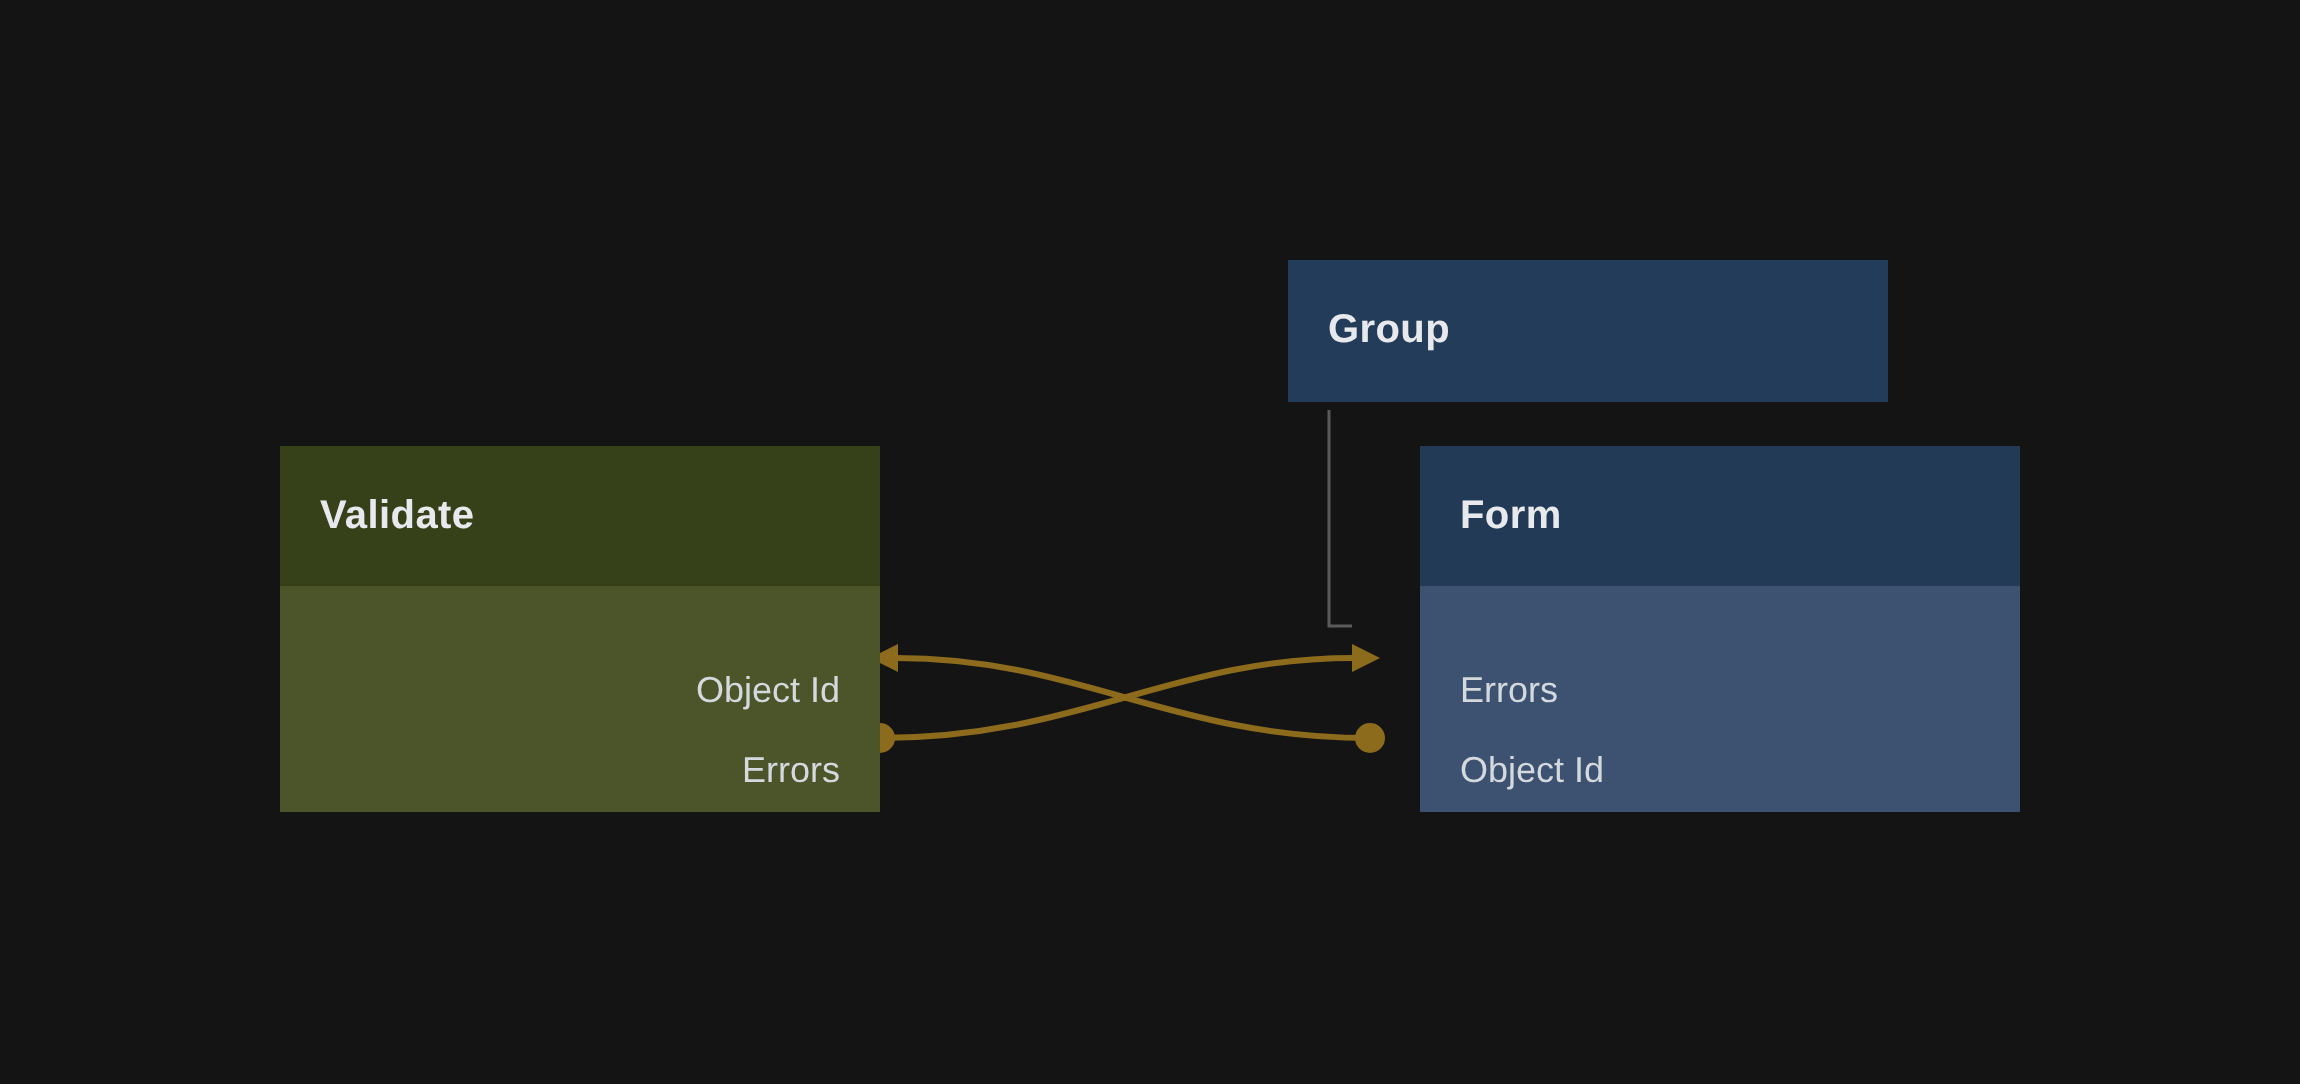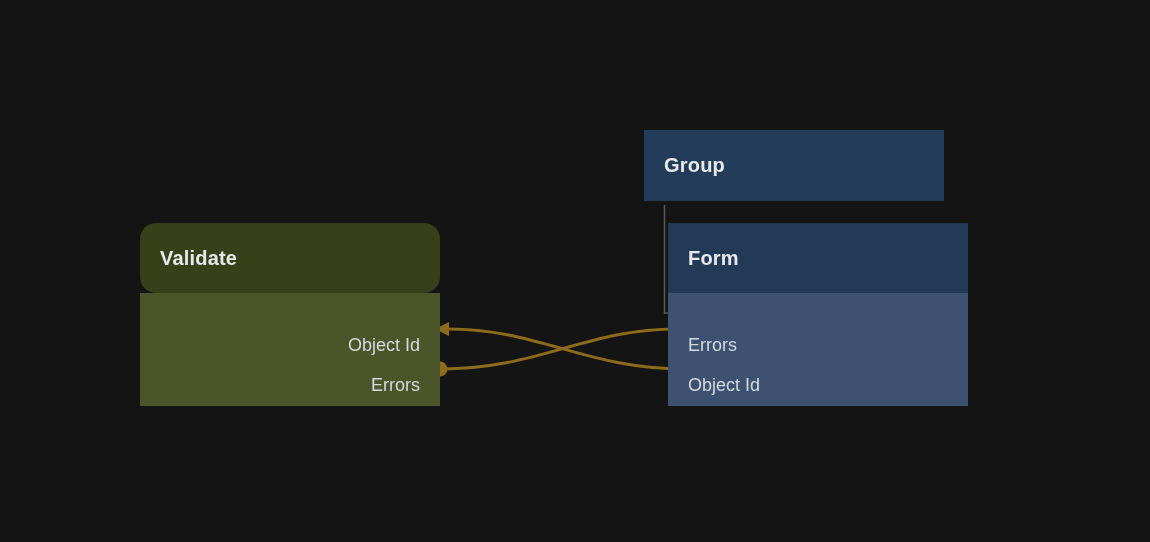--- a/index.html
+++ b/index.html
@@ -48,7 +48,7 @@
     background: var(--group-header-bg, #233c59);
   }
   .node-validate { left: 140px; top: 223px; }
-  .node-validate .node-header { background: var(--validate-header-bg, #364019); border-radius: 16px; }
+  .node-validate .node-header { background: var(--validate-header-bg, #364019); }
   .node-validate .node-body { background: var(--validate-body-bg, #4c5529); }
   .node-validate .port-row { justify-content: flex-end; padding-right: 20px; }
   .node-form { left: 668px; top: 223px; }

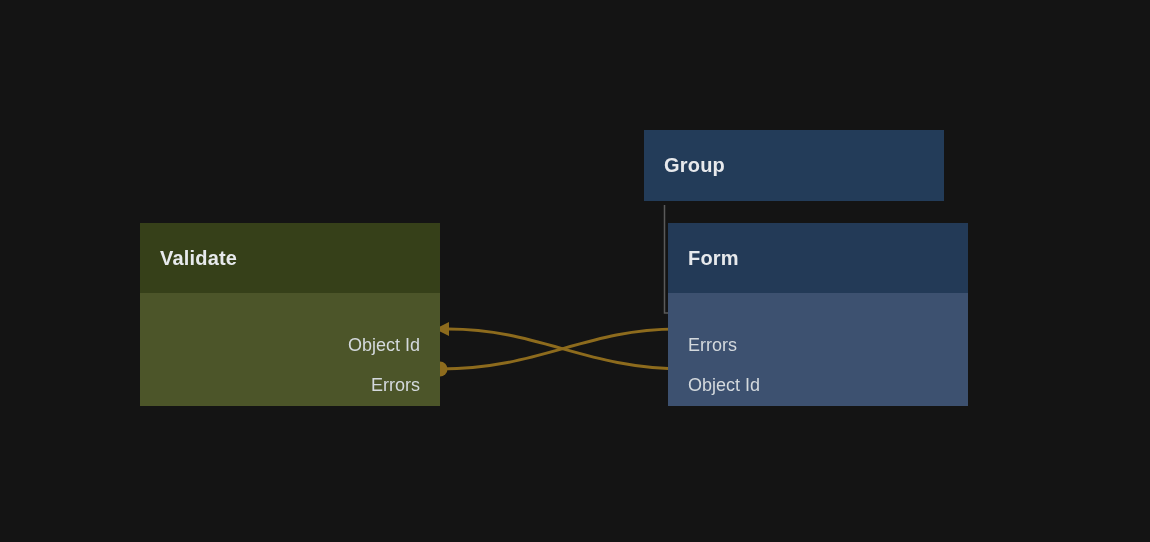--- a/index.html
+++ b/index.html
@@ -51,7 +51,7 @@
   .node-validate .node-header { background: var(--validate-header-bg, #364019); }
   .node-validate .node-body { background: var(--validate-body-bg, #4c5529); }
   .node-validate .port-row { justify-content: flex-end; padding-right: 20px; }
-  .node-form { left: 668px; top: 223px; }
+  .node-form { left: 710px; top: 223px; }
   .node-form .node-header { background: var(--form-header-bg, #233a57); }
   .node-form .node-body { background: var(--form-body-bg, #3d5170); }
   .node-form .port-row { justify-content: flex-start; padding-left: 20px; }

